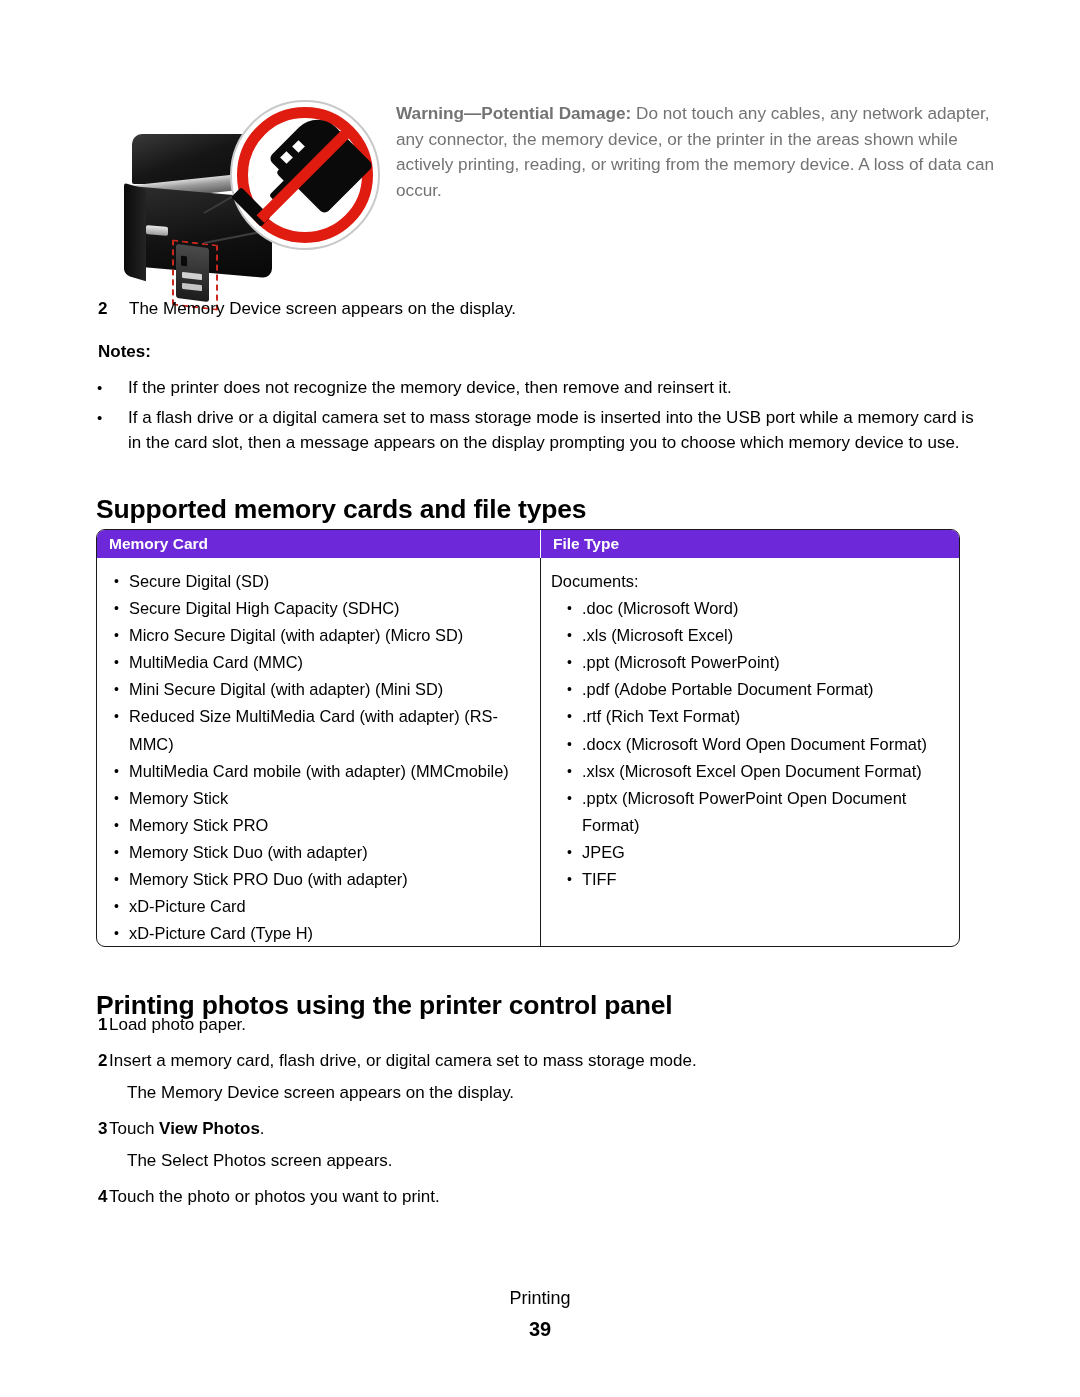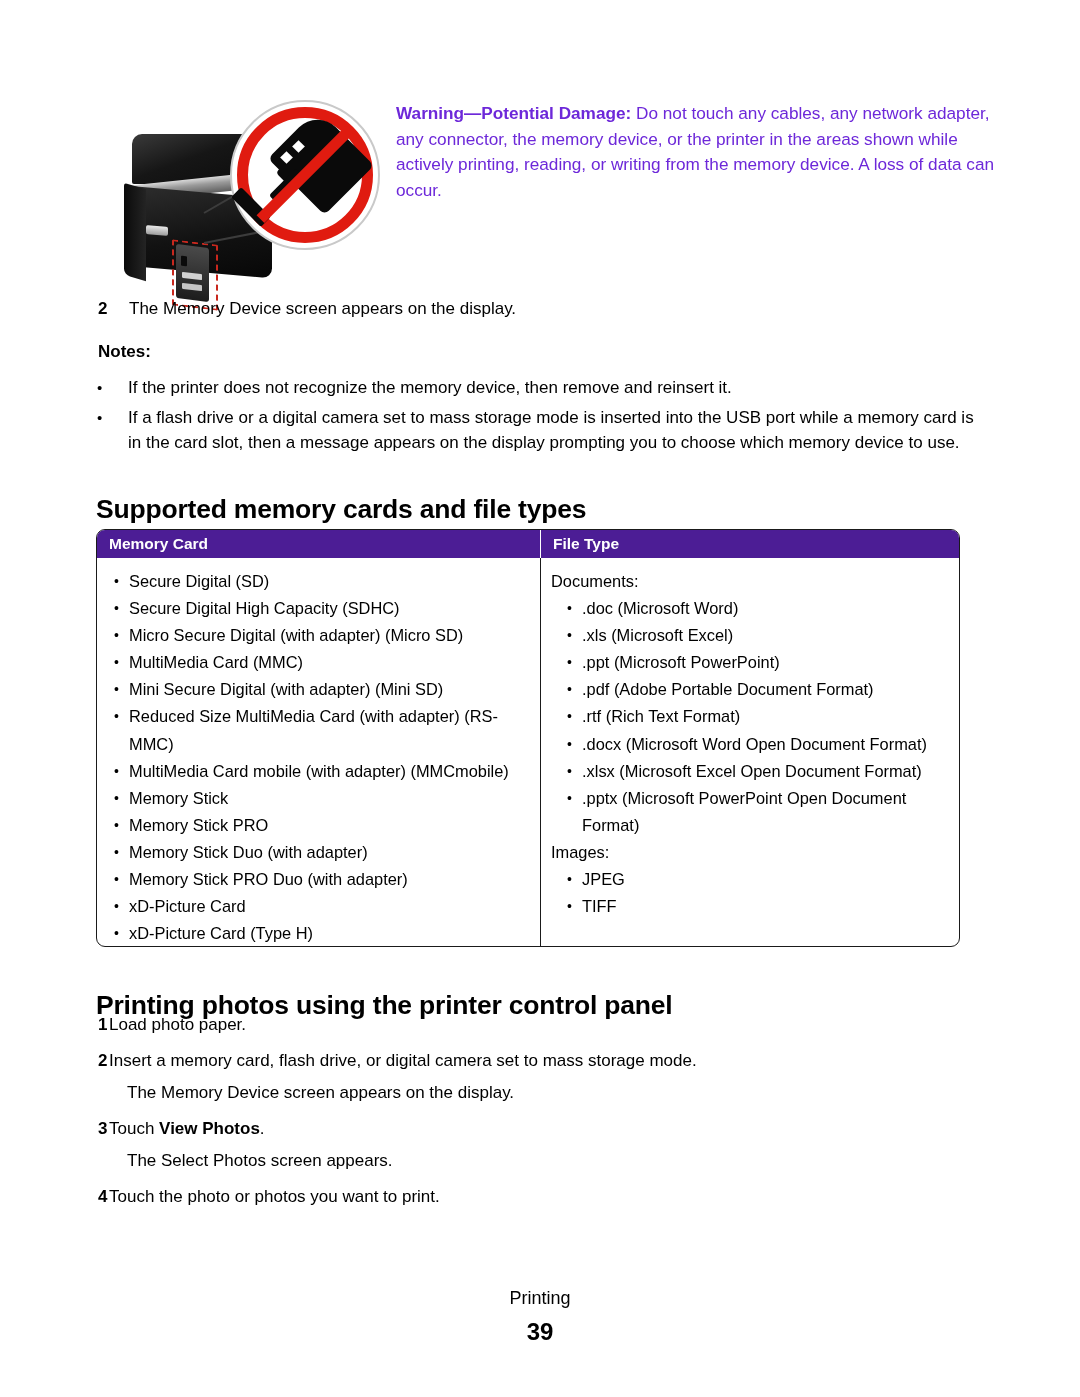--- a/index.html
+++ b/index.html
@@ -230,7 +230,7 @@
     width: 602px;
     font-size: 17.2px;
     line-height: 25.5px;
-    color: #6d28d9;
+    color: #737373;
   }
   .warning-text b { font-weight: bold; }
 

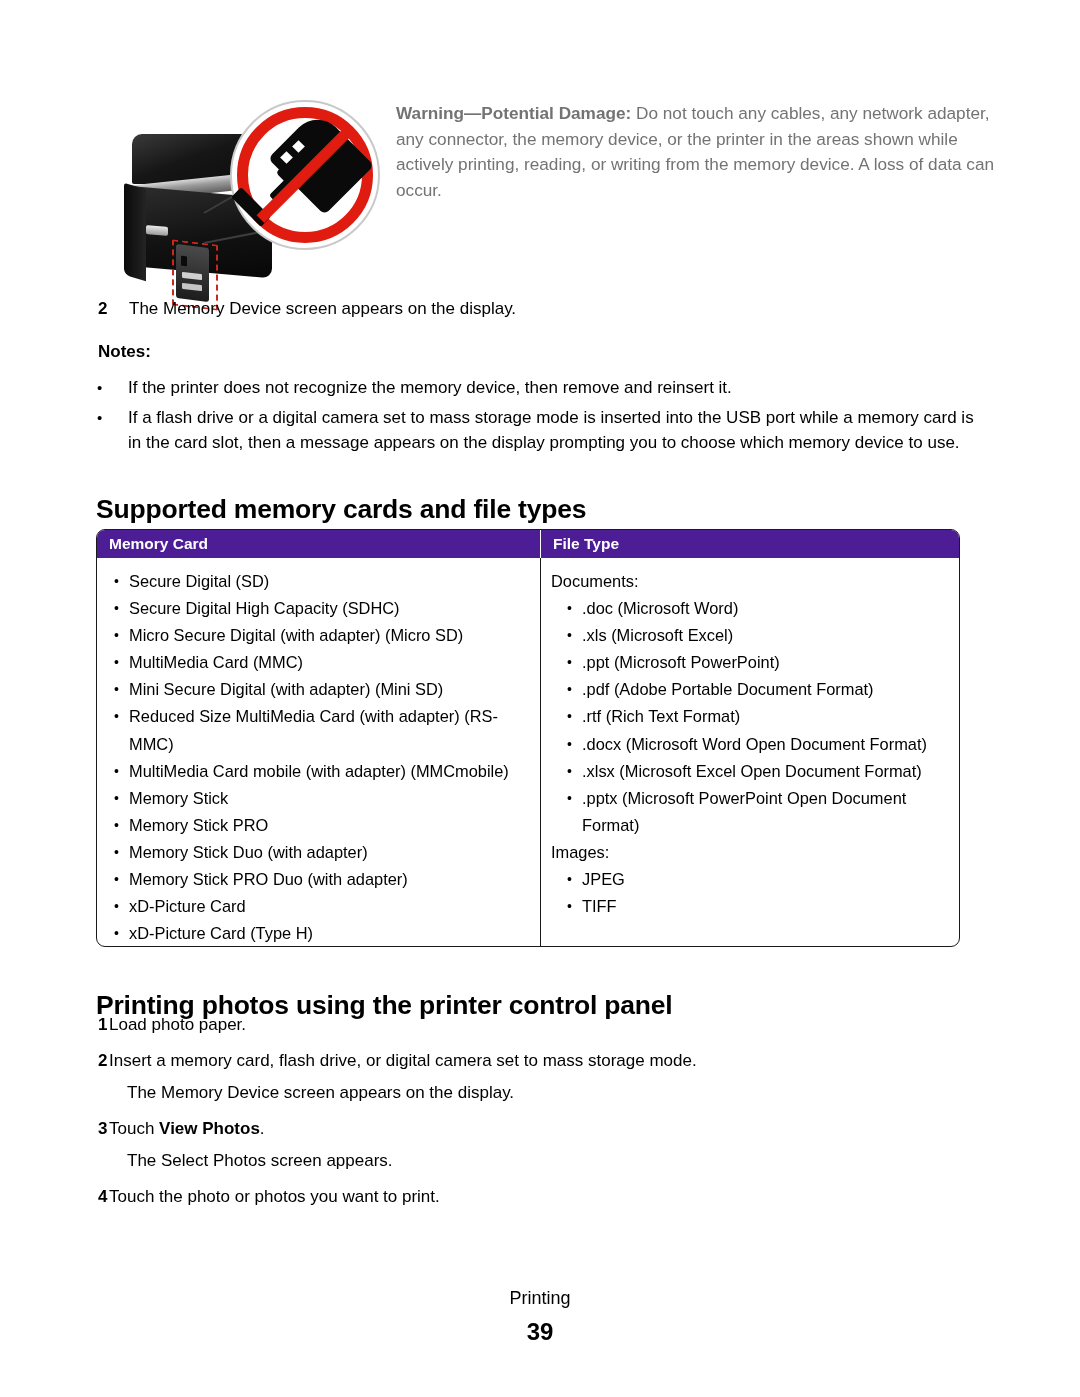--- a/index.html
+++ b/index.html
@@ -309,7 +309,7 @@
   .table-header-row {
     display: flex;
     height: 28px;
-    background: #4c1d95;
+    background: #6d28d9;
   }
   .th {
     color: #ffffff;

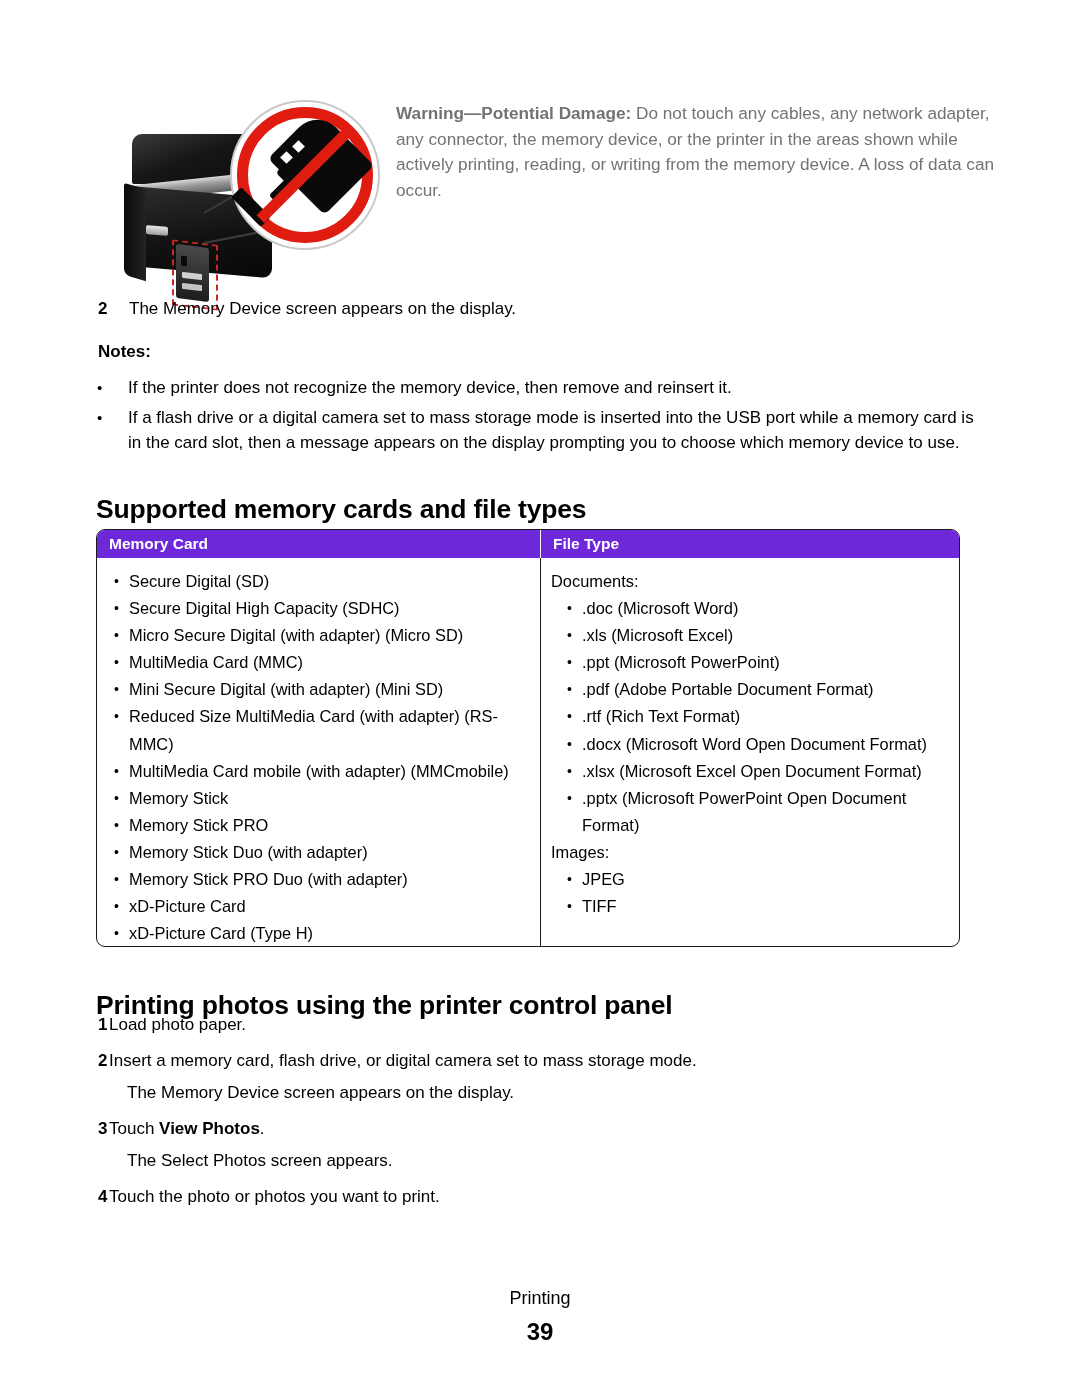--- a/index.html
+++ b/index.html
@@ -494,7 +494,6 @@
             <li>.xlsx (Microsoft Excel Open Document Format)</li>
             <li>.pptx (Microsoft PowerPoint Open Document Format)</li>
           </ul>
-        <div class="group-label">Images:</div>
         <ul class="cell-list" id="image-types-list">
             <li>JPEG</li>
             <li>TIFF</li>

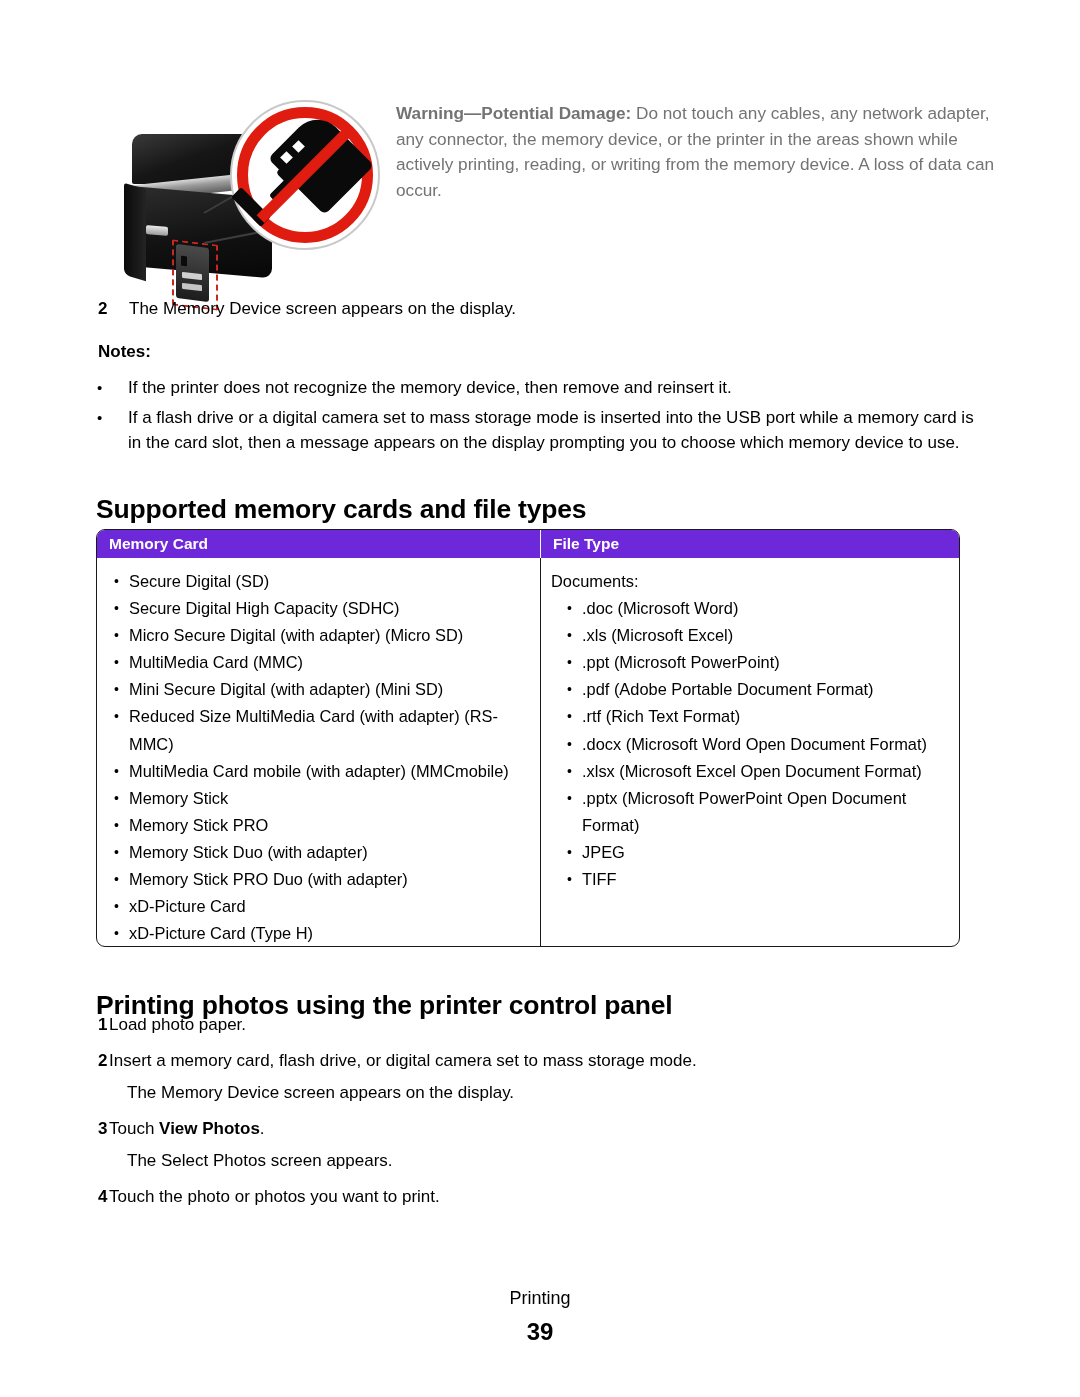--- a/index.html
+++ b/index.html
@@ -397,7 +397,7 @@
     top: 1318px;
     width: 1080px;
     text-align: center;
-    font-size: 24px;
+    font-size: 20px;
     font-weight: bold;
   }
 </style>

